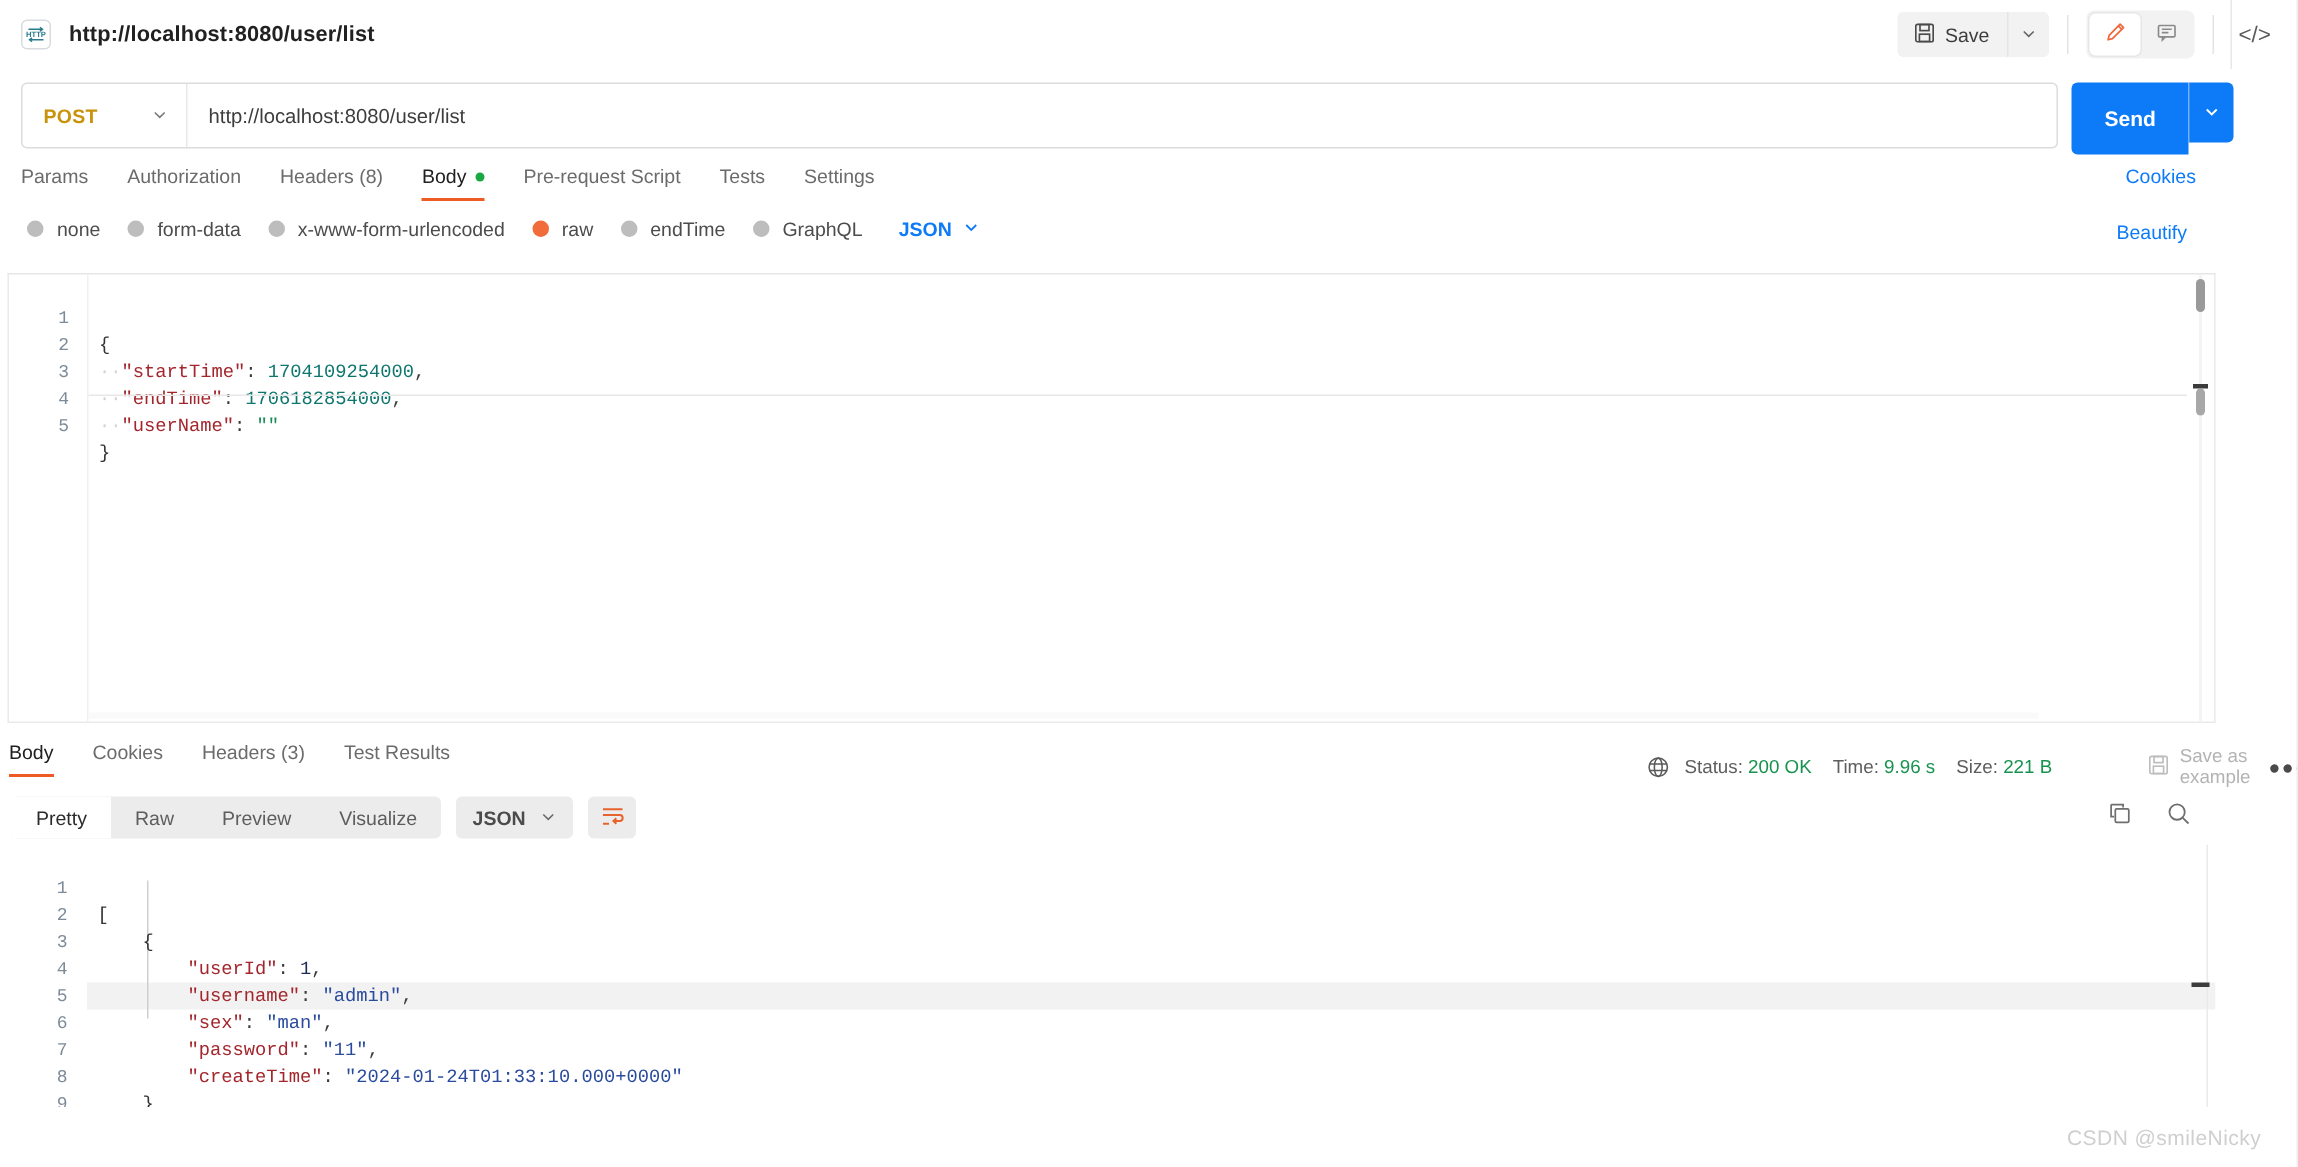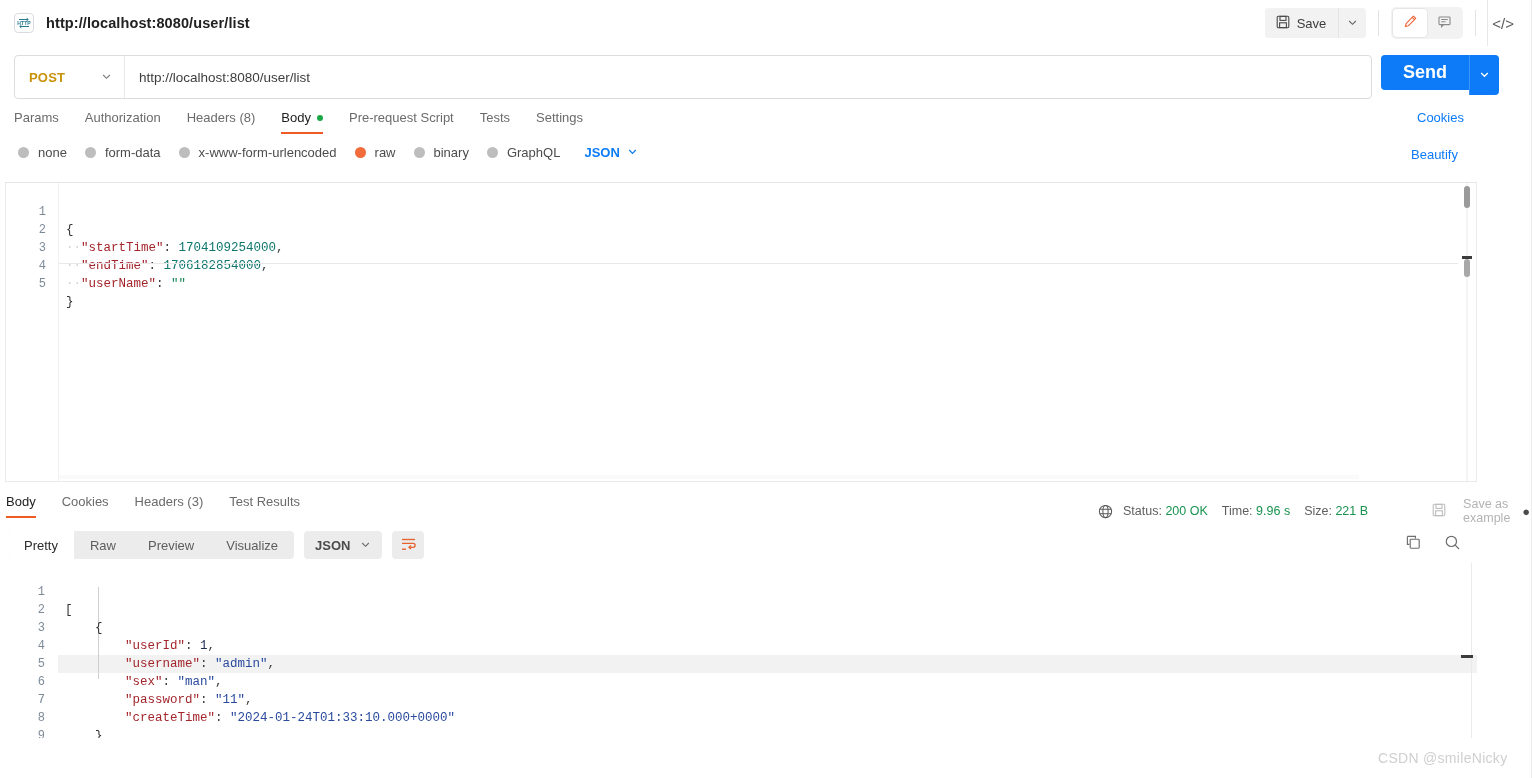--- a/index.html
+++ b/index.html
@@ -70,7 +70,7 @@
   .send-group { position:absolute; top:55px; left:1381px; display:flex; height:40px; }
   .send-btn {
     background:#0d7bf7; color:#fff; border:none; cursor:pointer;
-    font-size:18px; font-weight:bold; padding: 0 22px; height:35px;
+    font-size:14px; font-weight:bold; padding: 0 22px; height:48px;
     border-radius: 4px 0 0 4px; font-family: inherit;
   }
   .send-caret {

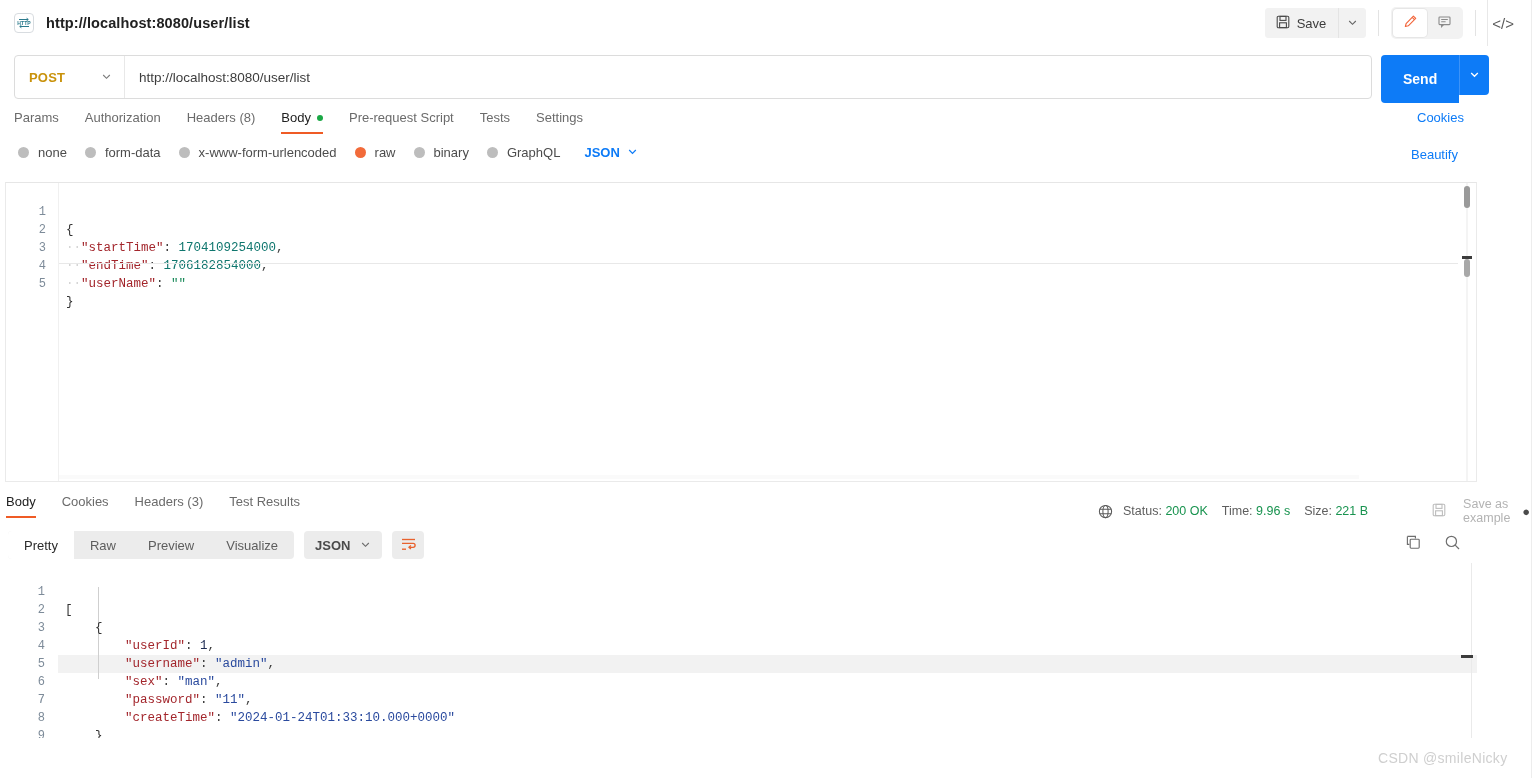--- a/index.html
+++ b/index.html
@@ -314,7 +314,7 @@
     </div>
     <div class="bt">
       <span class="radio"></span>
-      <span>binary</span>
+      <span>endTime</span>
     </div>
     <div class="bt">
       <span class="radio"></span>

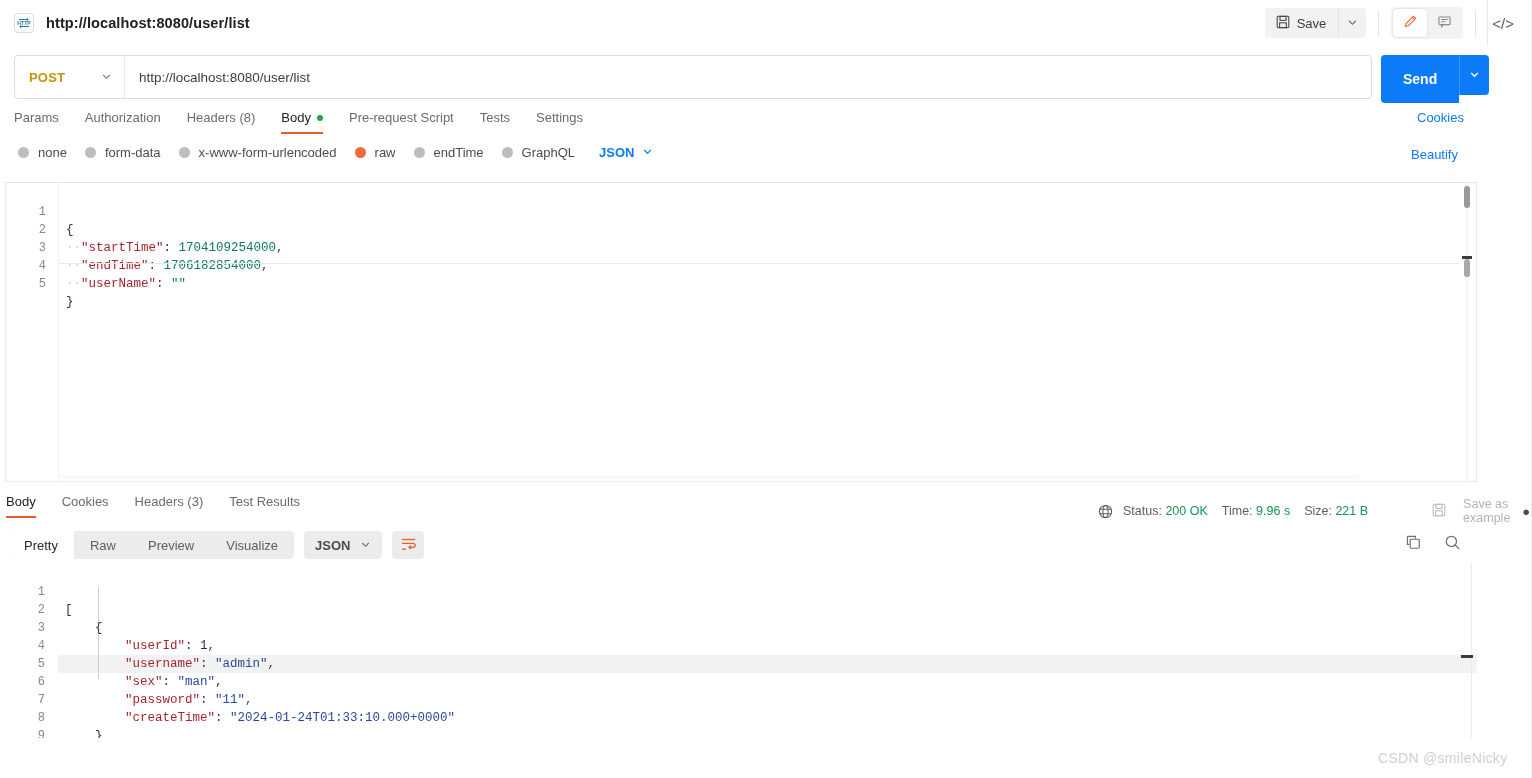--- a/index.html
+++ b/index.html
@@ -143,7 +143,7 @@
   .globe { margin-right:10px; display:flex; align-items:center; }
   .st-item { margin-right:14px; white-space:nowrap; }
   .st-val { color:#18934f; }
-  .save-ex { display:flex; align-items:center; gap:17px; color:#b3b3b3; margin-right:12px; margin-left:6px; cursor:pointer;padding-left:44px; }
+  .save-ex { display:flex; align-items:center; gap:7px; color:#b3b3b3; margin-right:12px; margin-left:6px; cursor:pointer;padding-left:44px; }
   .dots3 { color:#4a4a4a; letter-spacing:1px; cursor:pointer; font-size:13px; }
 
   

